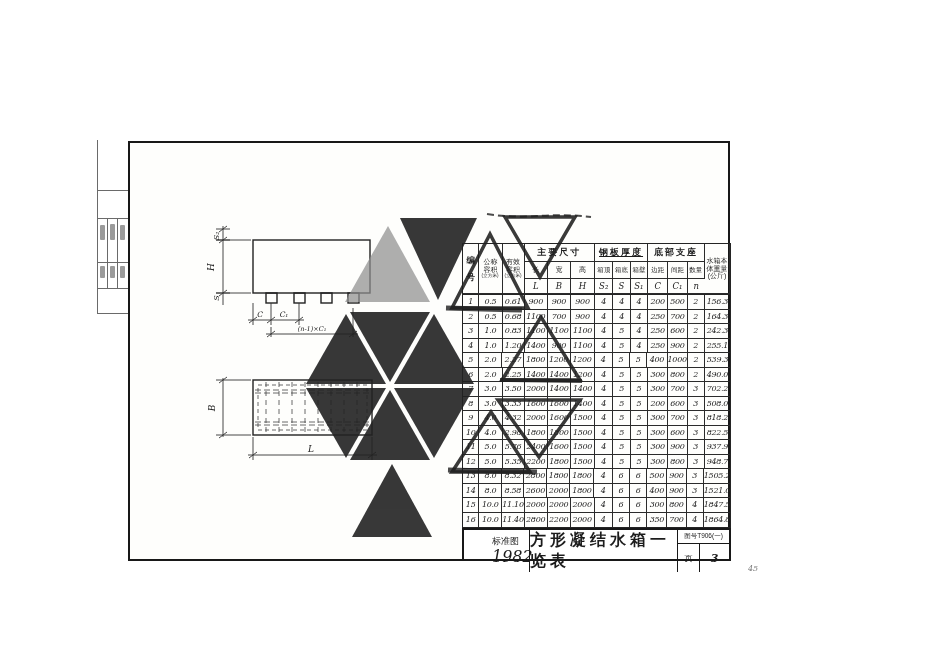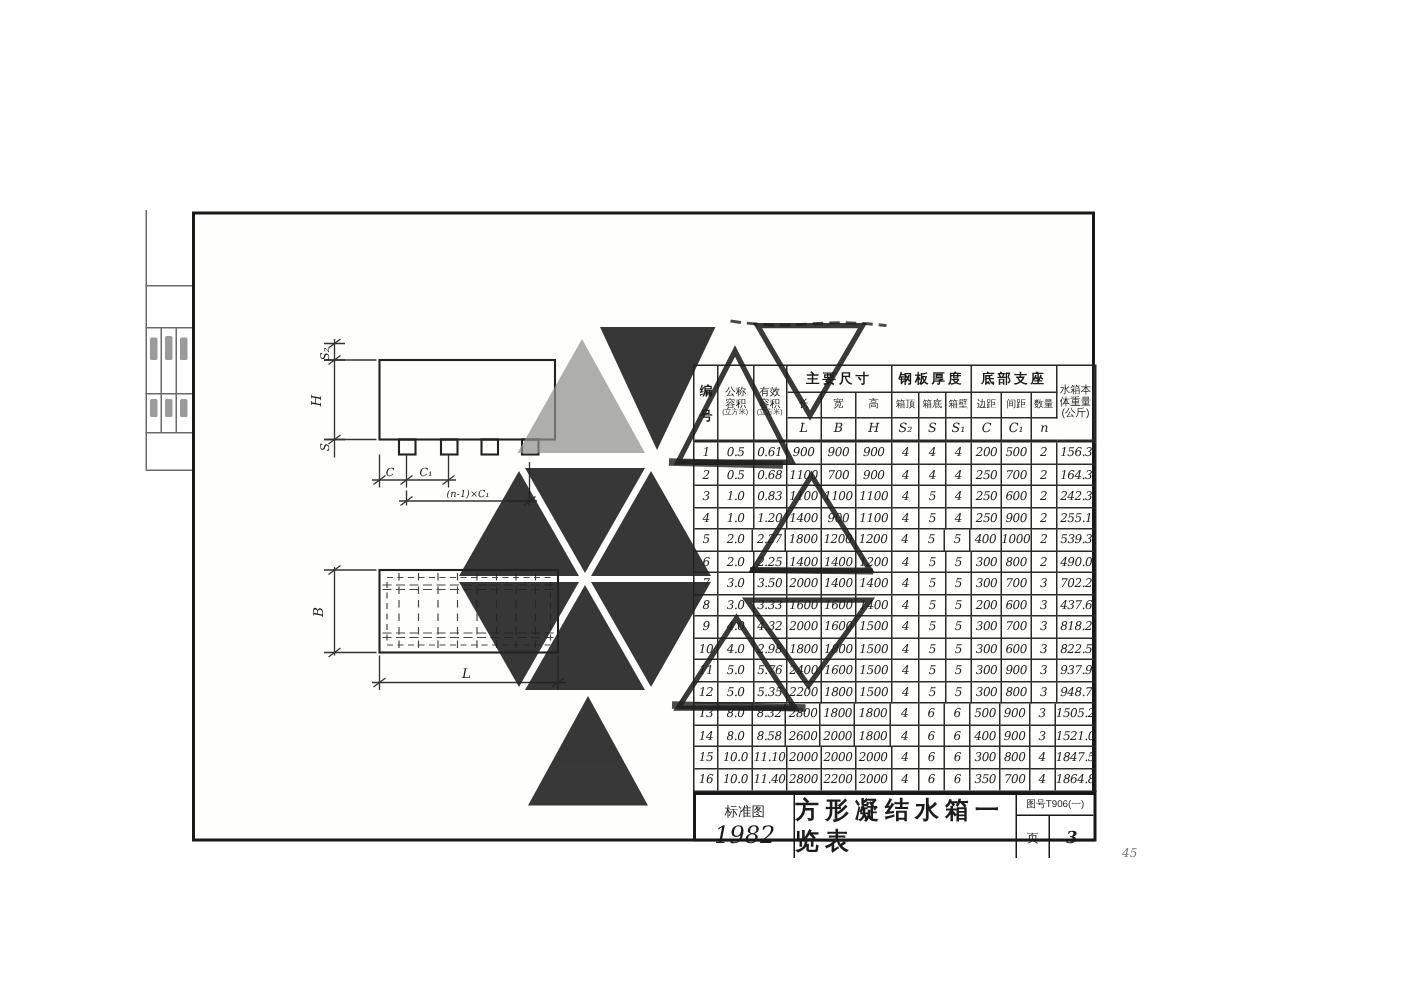--- a/index.html
+++ b/index.html
@@ -148,7 +148,7 @@
         <span class="unit">(立方米)</span>
       </div>
       <div class="hc grp" style="grid-column:4/7;">主要尺寸</div>
-      <div class="hc grp" style="grid-column:7/10;">钢板厚度</div>
+      <div class="hc grp" style="grid-column:7/10;text-decoration:underline;">钢板厚度</div>
       <div class="hc grp" style="grid-column:10/13;">底部支座</div>
       <div class="hc" style="grid-column:13;grid-row:1/4;">
         <span class="small">水箱本</span>

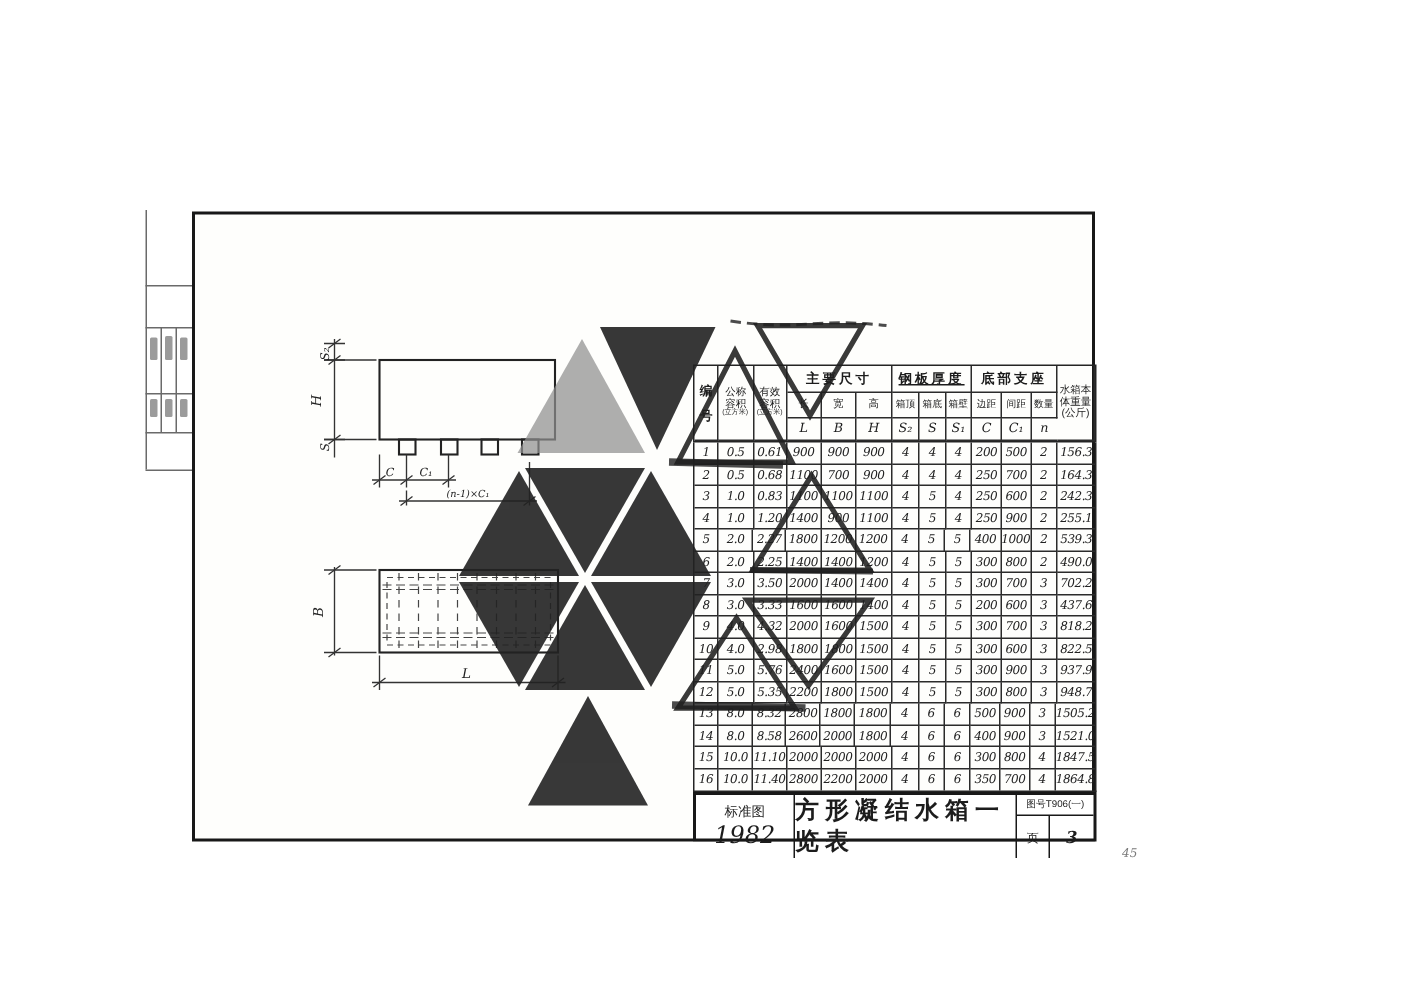--- a/index.html
+++ b/index.html
@@ -293,7 +293,7 @@
           <div class="tcell">200</div>
           <div class="tcell">600</div>
           <div class="tcell">3</div>
-          <div class="tcell">437.6</div>
+          <div class="tcell">508.0</div>
         </div>
         <div class="trow">
           <div class="tcell">9</div>

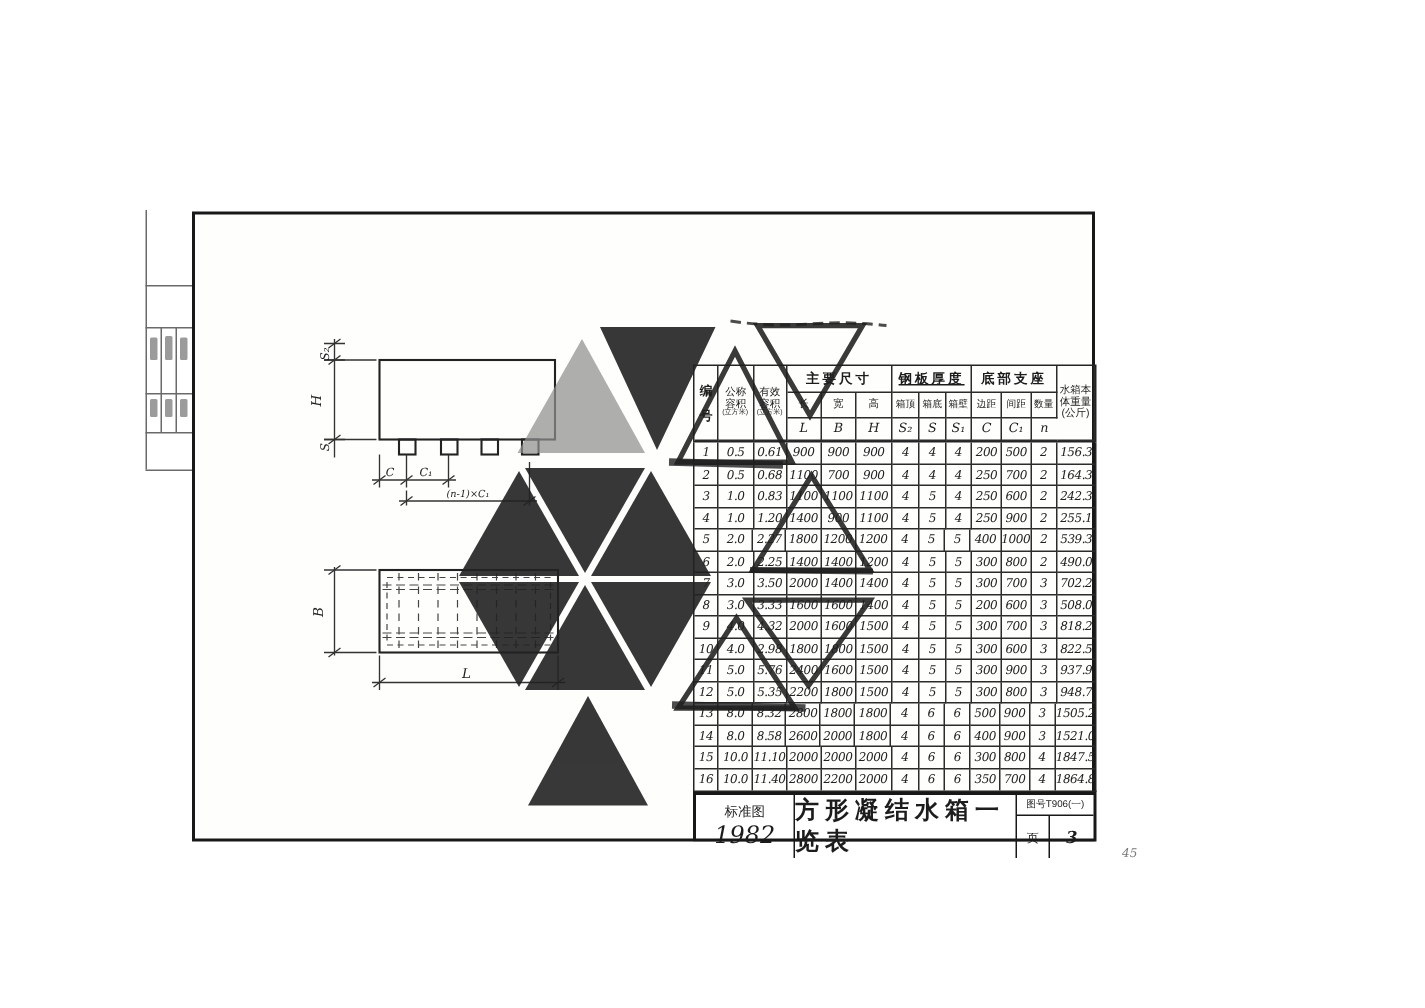--- a/index.html
+++ b/index.html
@@ -33,8 +33,8 @@
   
   .titlebar{position:absolute;left:462px;top:528px;width:269px;height:33px;box-sizing:border-box;
             border:2px solid #181818;display:grid;grid-template-columns:66px 1fr 52px;z-index:2;background:#fff;}
-  .tb-left{border-right:1.5px solid #181818;display:flex;flex-direction:column;align-items:center;justify-content:center;
-           font-size:9px;line-height:1.2;}
+  .tb-left{border-right:1.5px solid #181818;display:flex;flex-direction:column;align-items:flex-start;justify-content:center;
+           font-size:9px;line-height:1.2;margin-left:28px;}
   .tb-left .yr{font-family:"DejaVu Serif",serif;font-style:italic;font-size:16px;}
   .tb-center{display:flex;align-items:center;justify-content:center;font-size:16px;font-weight:bold;
              letter-spacing:4px;font-family:Liberation Sans, sans-serif;}

